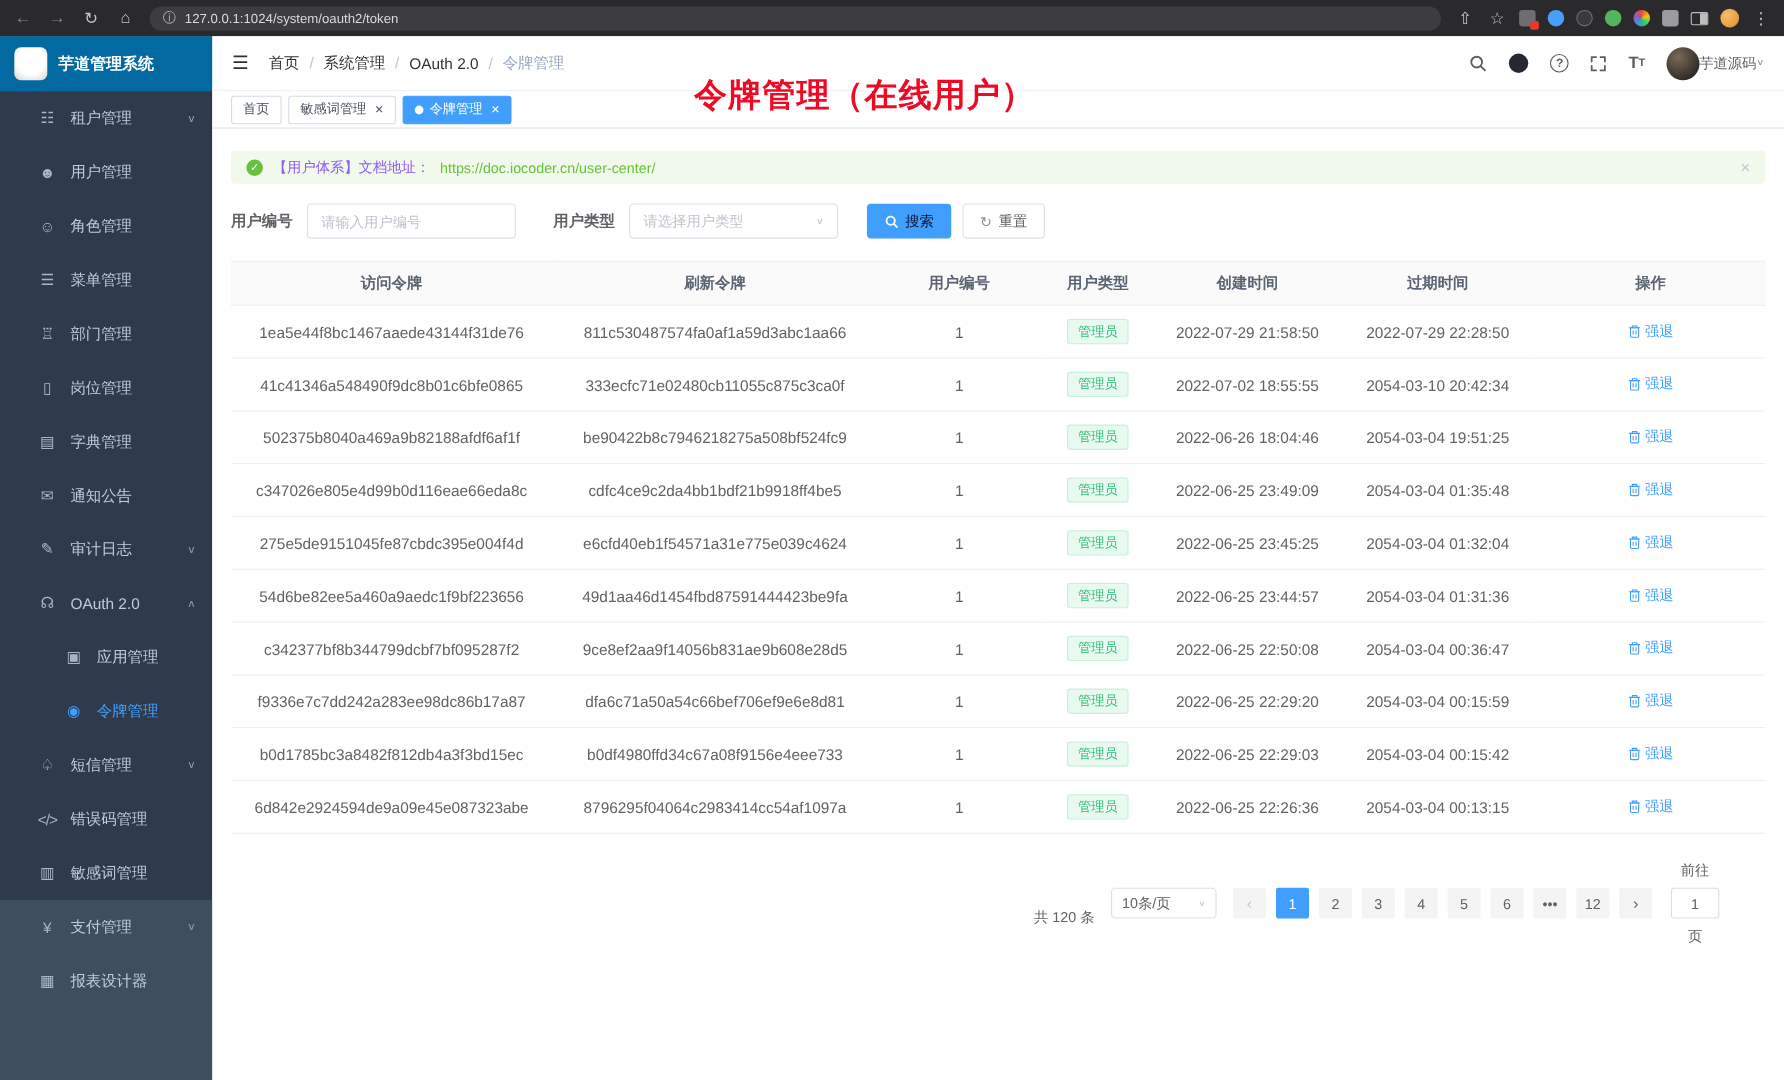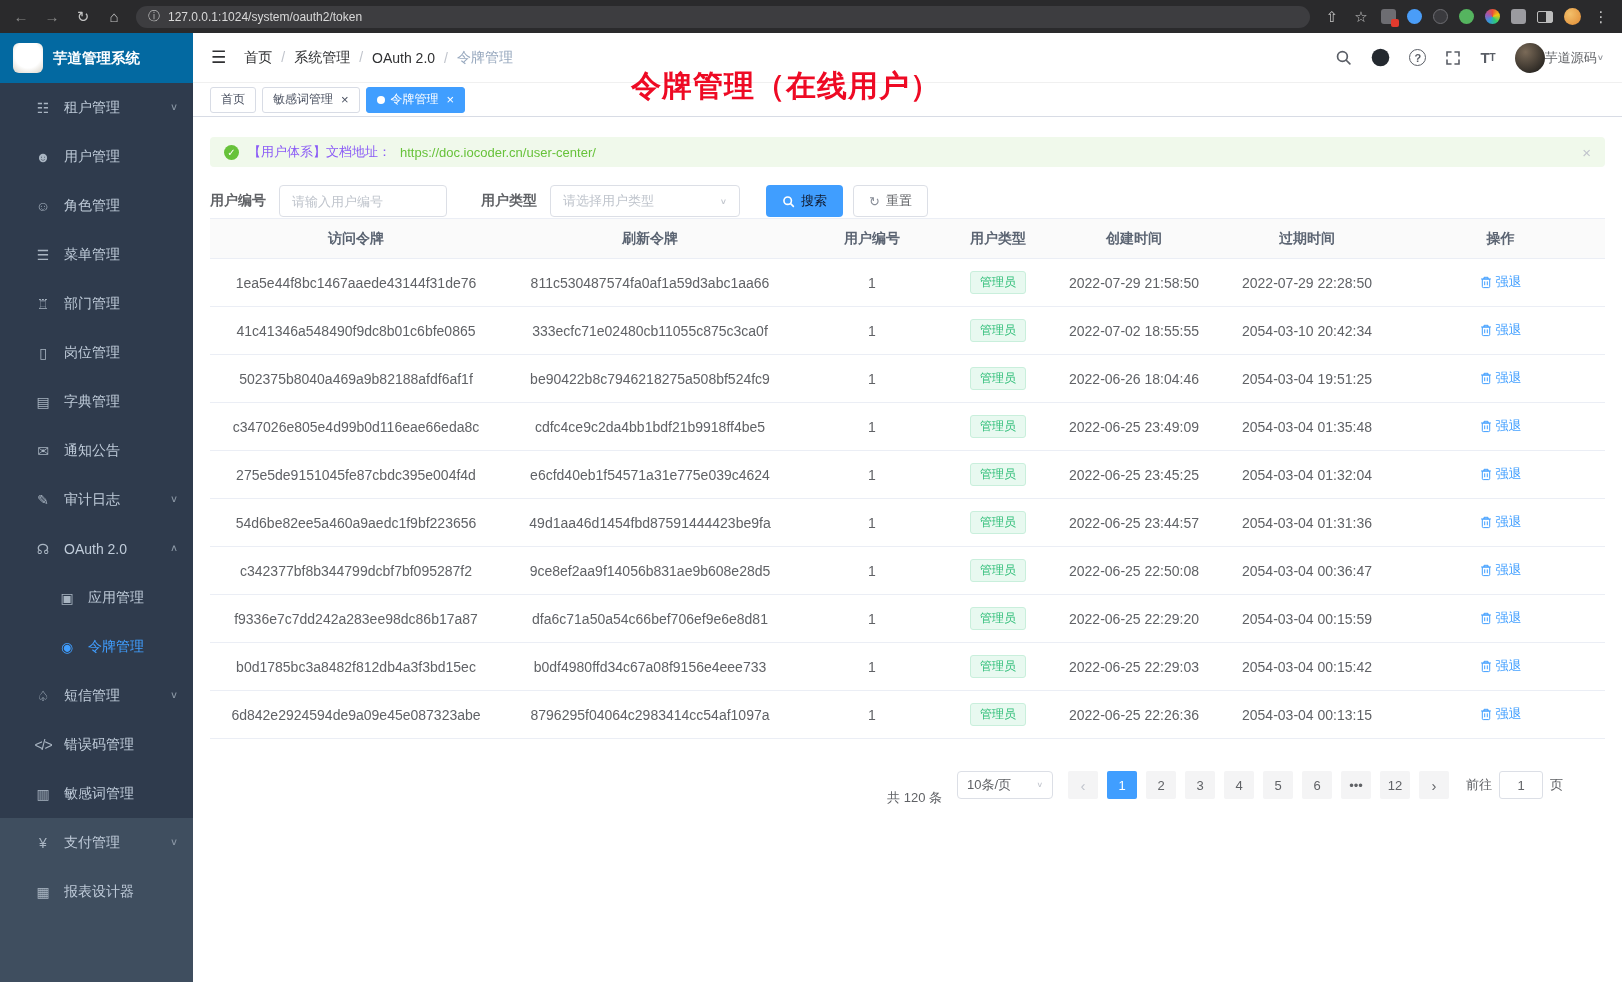--- a/index.html
+++ b/index.html
@@ -80,7 +80,7 @@
 
   .filters { margin-top:18px; display:flex; align-items:center; }
   .f-label { font-size:14px; font-weight:700; color:#606266; margin-right:13px; white-space:nowrap; }
-  .f-input { width:168px; height:32px; border:1px solid #dcdfe6; border-radius:4px; padding:0 12px; font-size:13px; color:#606266; outline:none; font-family:inherit; }
+  .f-input { width:190px; height:32px; border:1px solid #dcdfe6; border-radius:4px; padding:0 12px; font-size:13px; color:#606266; outline:none; font-family:inherit; }
   .f-input::placeholder { color:#bfc4cc; }
   .f-select { width:190px; height:32px; border:1px solid #dcdfe6; border-radius:4px; padding:0 12px; display:flex; align-items:center; justify-content:space-between; cursor:pointer; }
   .f-select .ph { font-size:13px; color:#bfc4cc; }

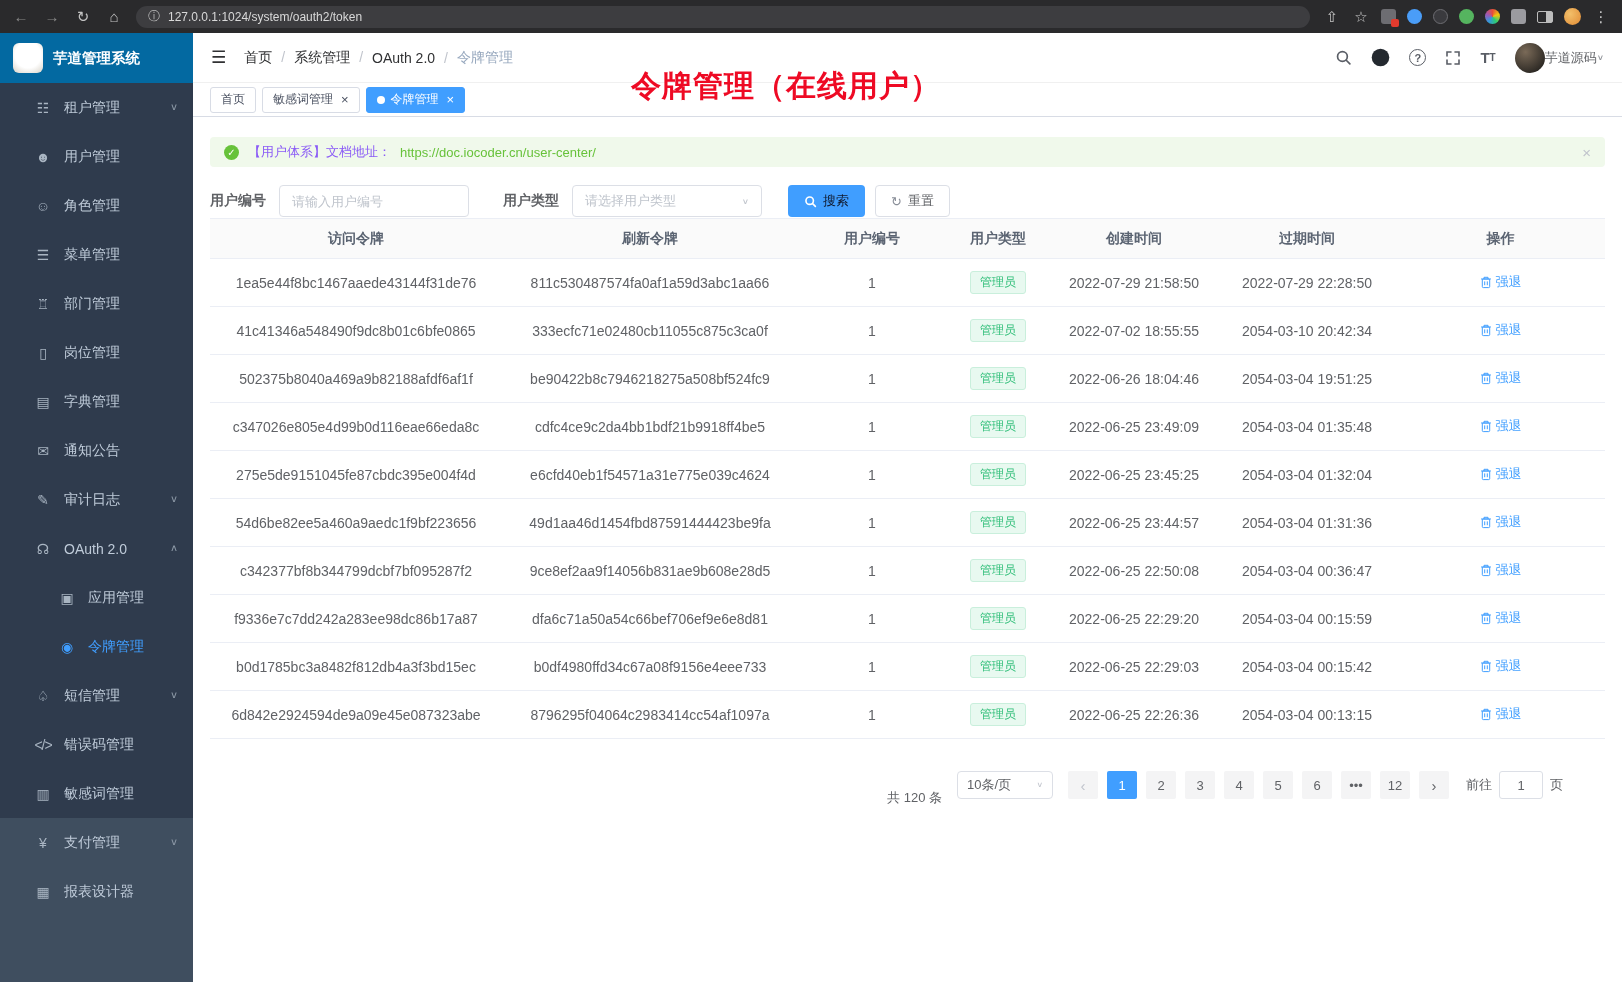--- a/index.html
+++ b/index.html
@@ -91,7 +91,7 @@
   .btn-plain { background:#fff; color:#606266; border-color:#dcdfe6; margin-left:10px; }
   .btn-plain .r-ic { font-size:13px; color:#8a8f99; }
 
-  table.data { width:100%; margin-top:1px; border-collapse:collapse; table-layout:fixed; }
+  table.data { width:100%; margin-top:20px; border-collapse:collapse; table-layout:fixed; }
   table.data th { height:40px; background:#fafafa; font-size:14px; font-weight:700; color:#5b6472; border-top:1px solid #ebeef5; border-bottom:1px solid #ebeef5; text-align:center; }
   table.data td { height:48px; font-size:14px; color:#606266; border-bottom:1px solid #ebeef5; text-align:center; white-space:nowrap; overflow:hidden; }
   .tag-success { display:inline-block; padding:3px 9px; font-size:12px; border-radius:3px; color:#2fbe78; background:#e8f9f0; border:1px solid #c9efdc; line-height:1.3; }

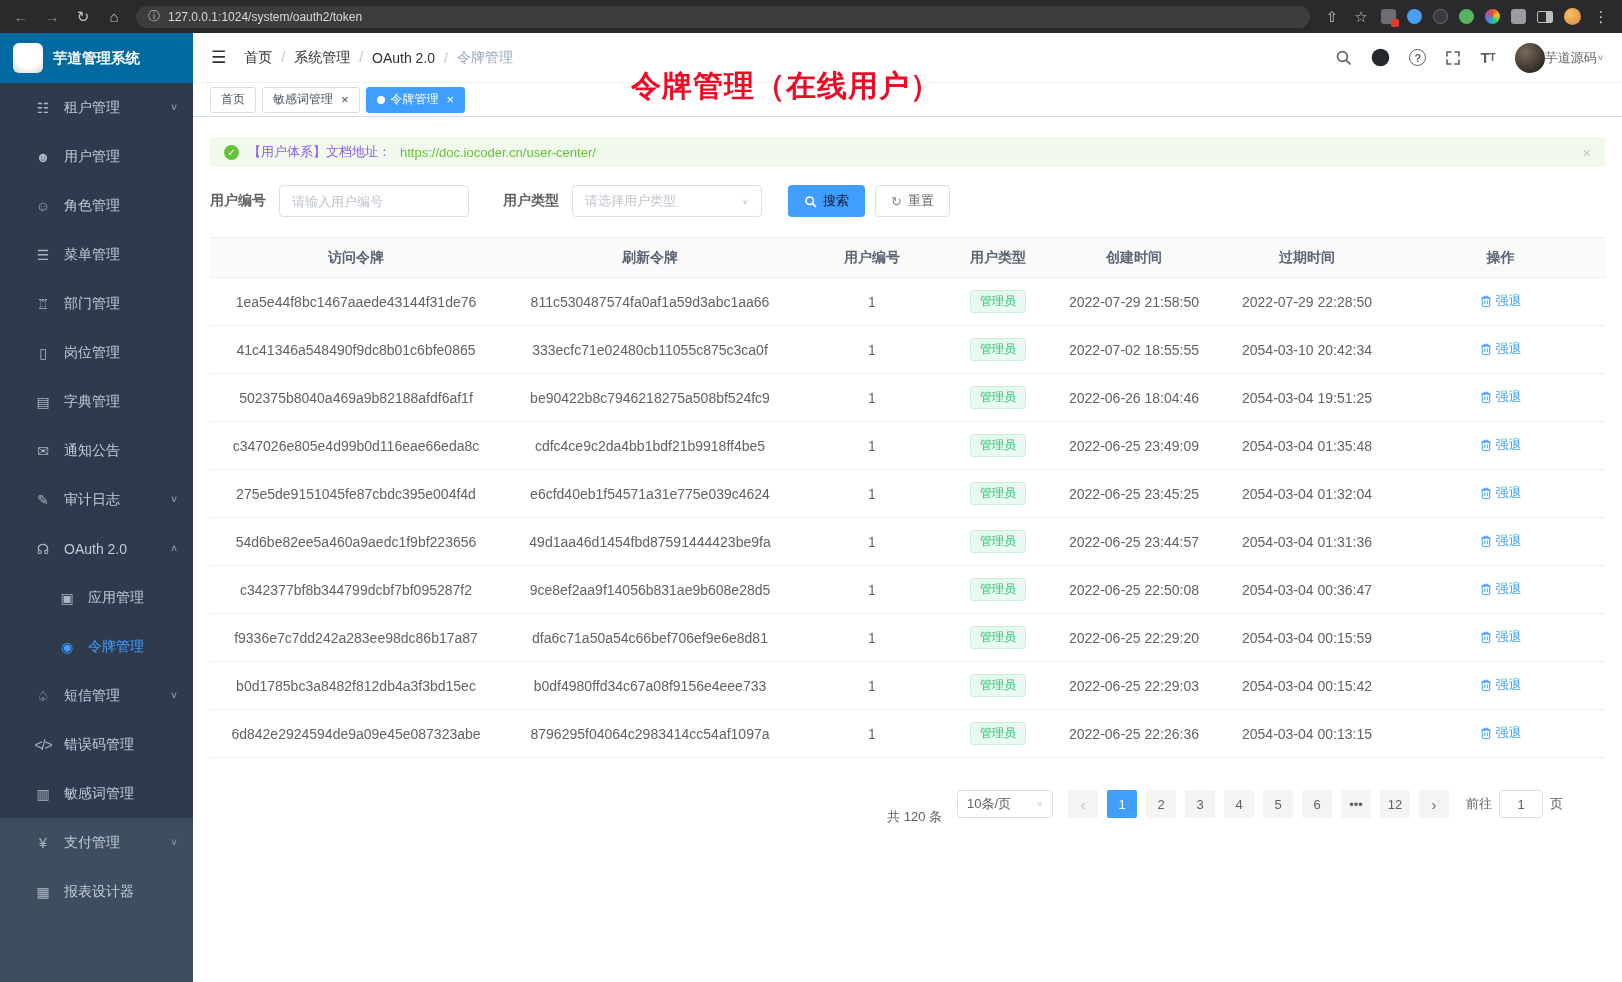--- a/index.html
+++ b/index.html
@@ -106,7 +106,7 @@
   .pg-btn.disabled { color:#c0c4cc; }
   .pg-pages { display:flex; gap:9px; }
   .pg-btn.active { background:#409eff; color:#fff; }
-  .pg-goto { display:flex; align-items:center; gap:7px; margin-left:8px; white-space:nowrap; }
+  .pg-goto { display:flex; align-items:center; gap:7px; margin-left:8px; white-space:nowrap;flex-direction:column; }
   .pg-goto input { width:44px; height:28px; border:1px solid #dcdfe6; border-radius:3px; text-align:center; font-size:13px; color:#606266; outline:none; font-family:inherit; }
 </style>
 </head>

